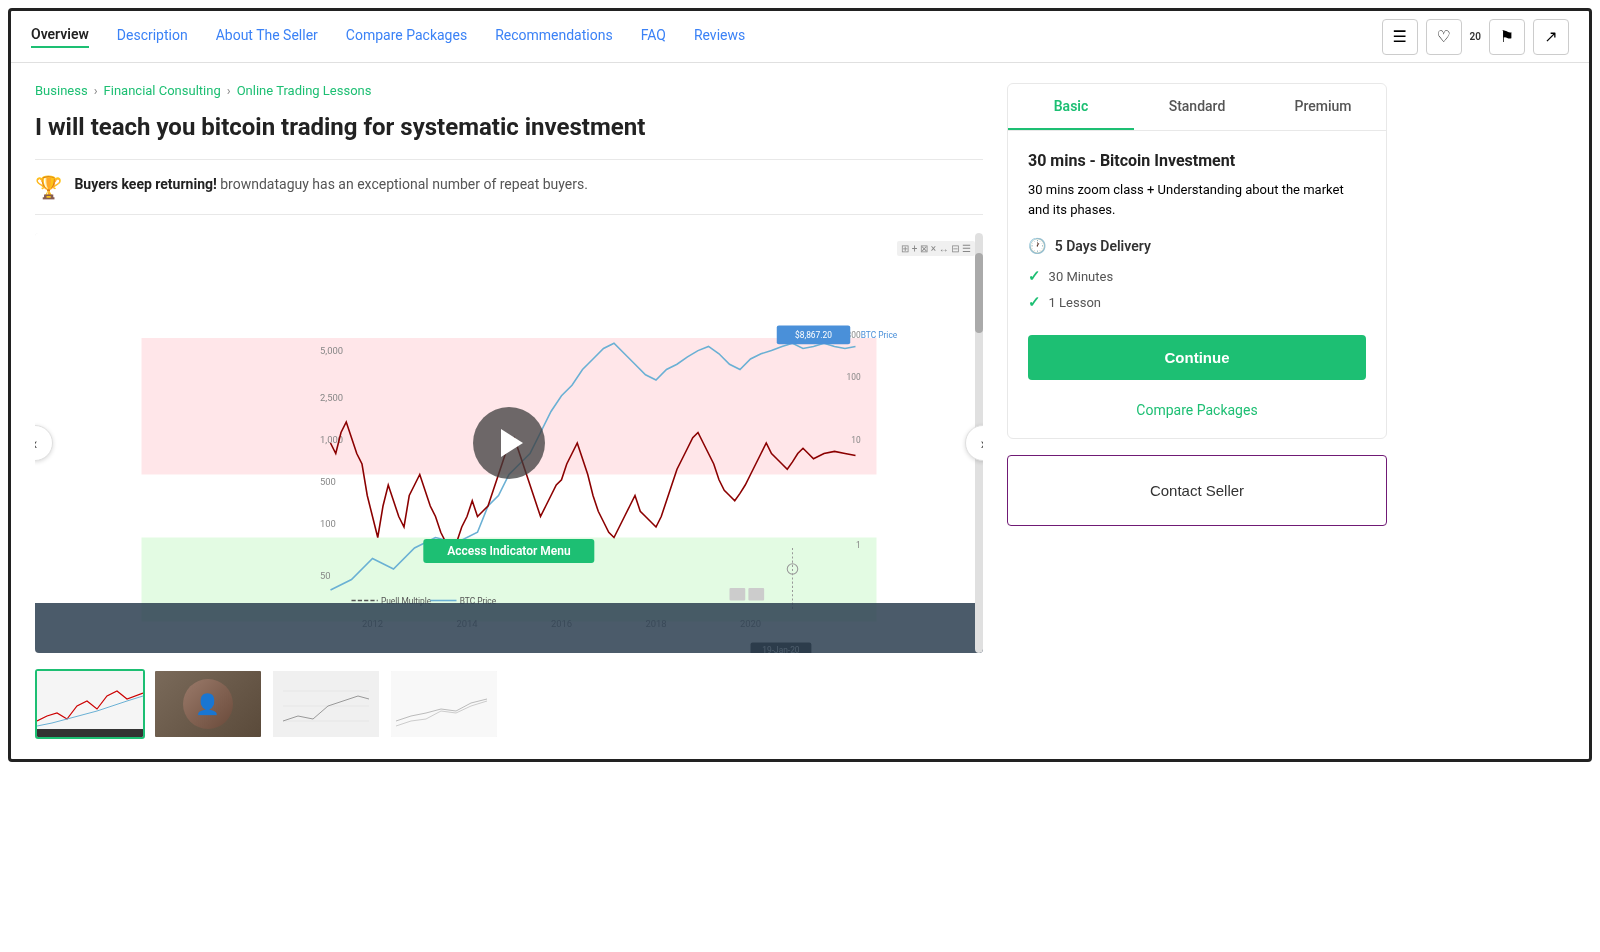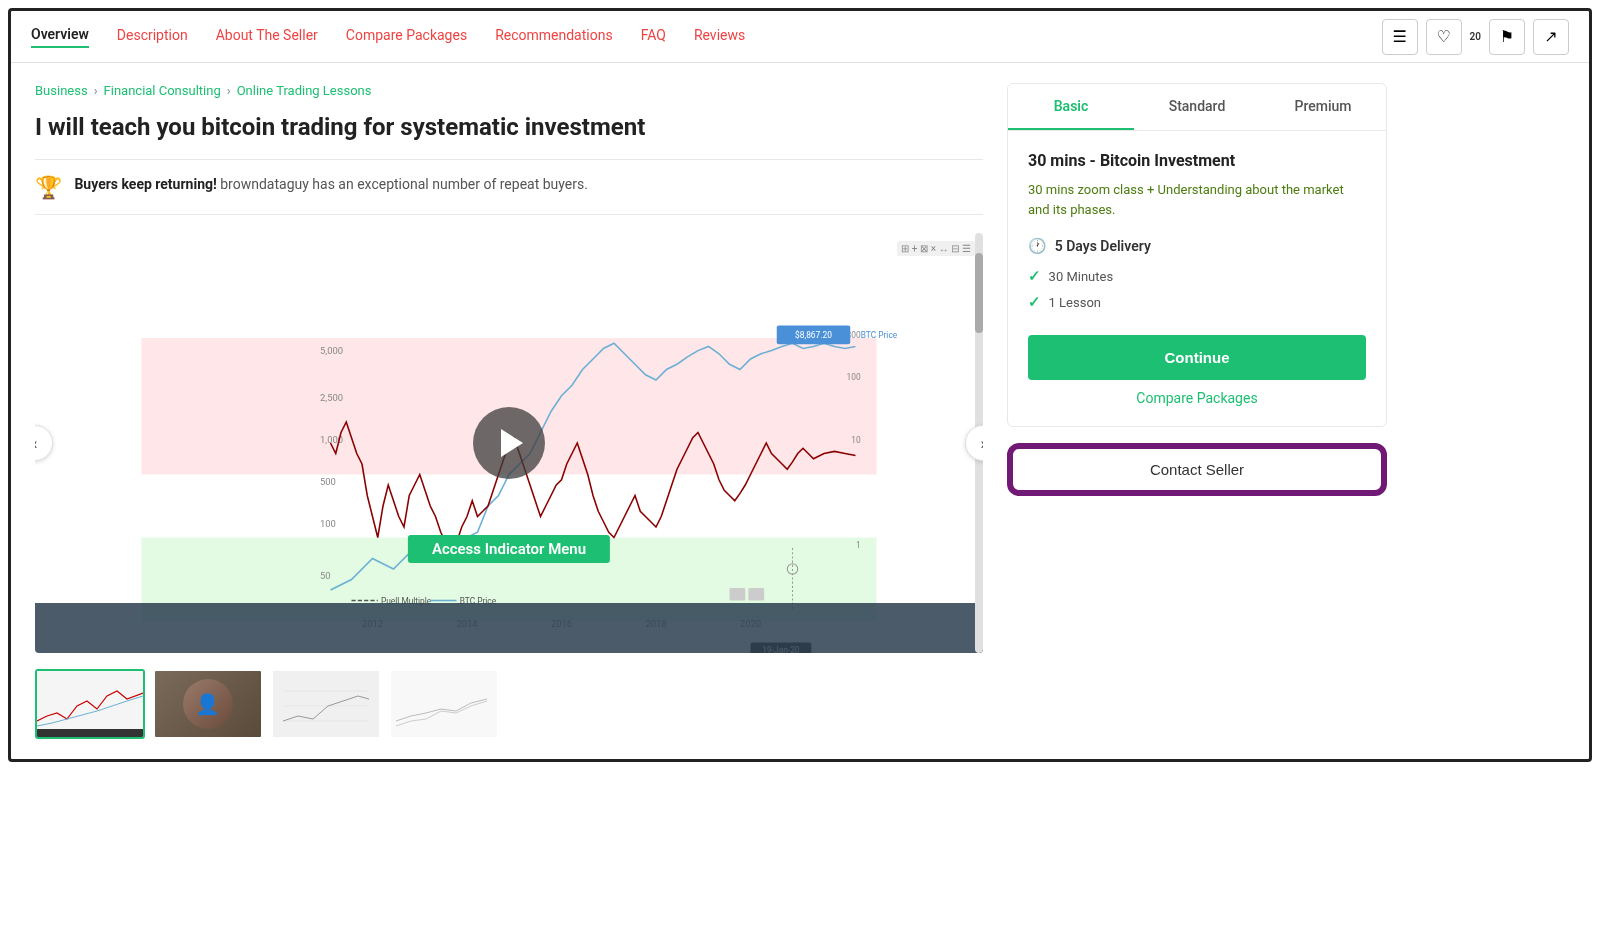--- a/index.html
+++ b/index.html
@@ -10,7 +10,7 @@
     
     .top-nav { display: flex; align-items: center; justify-content: space-between; padding: 0 20px; border-bottom: 1px solid #e0e0e0; height: 52px; }
     .nav-links { display: flex; align-items: center; gap: 28px; }
-    .nav-link { font-size: 14px; color: #ef4444; cursor: pointer; text-decoration: none; padding-bottom: 4px; }
+    .nav-link { font-size: 14px; color: #3b82f6; cursor: pointer; text-decoration: none; padding-bottom: 4px; }
     .nav-link.active { color: #222; font-weight: 600; border-bottom: 2px solid #1dbf73; }
     .nav-icons { display: flex; align-items: center; gap: 8px; }
     .nav-icon-btn { width: 36px; height: 36px; border: 1px solid #ccc; border-radius: 4px; display: flex; align-items: center; justify-content: center; cursor: pointer; background: #fff; font-size: 16px; }

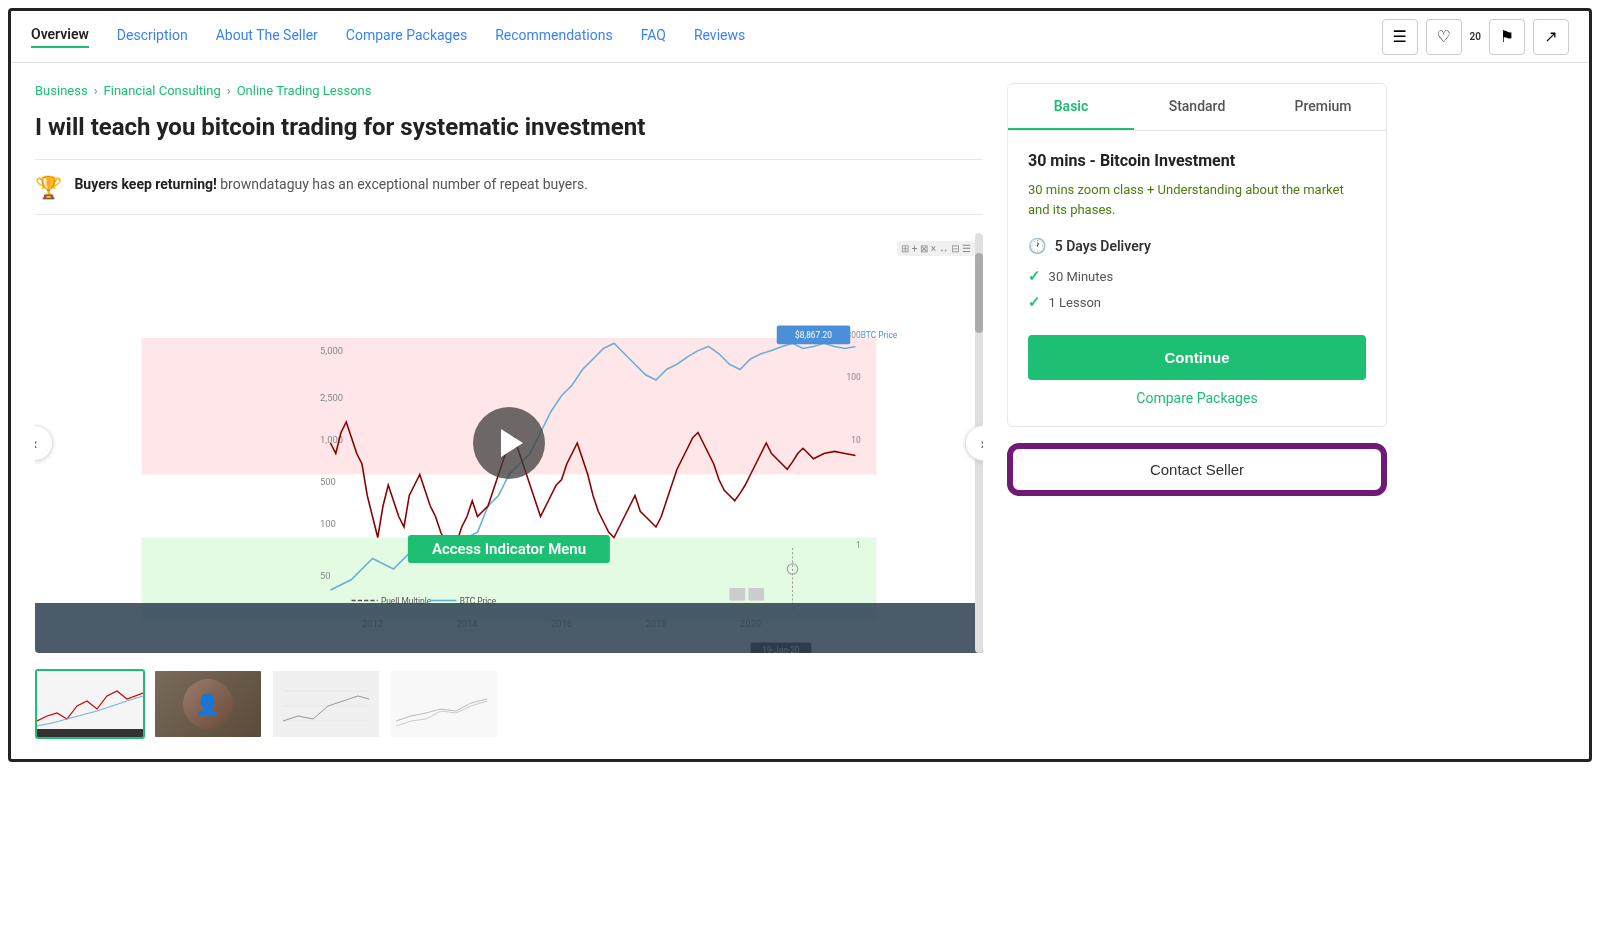--- a/index.html
+++ b/index.html
@@ -88,7 +88,7 @@
     .package-tab.active { color: #1dbf73; border-bottom: 2px solid #1dbf73; font-weight: 600; }
     .package-body { padding: 20px; }
     .package-title { font-size: 16px; font-weight: 700; color: #222; margin-bottom: 10px; }
-    .package-desc { font-size: 13px; color: #4d7c0f; line-height: 1.5; margin-bottom: 18px; }
+    .package-desc { font-size: 13px; color: #000000; line-height: 1.5; margin-bottom: 18px; }
     .delivery-row { display: flex; align-items: center; gap: 8px; margin-bottom: 12px; }
     .clock-icon { font-size: 15px; color: #666; }
     .delivery-text { font-size: 14px; font-weight: 600; color: #333; }

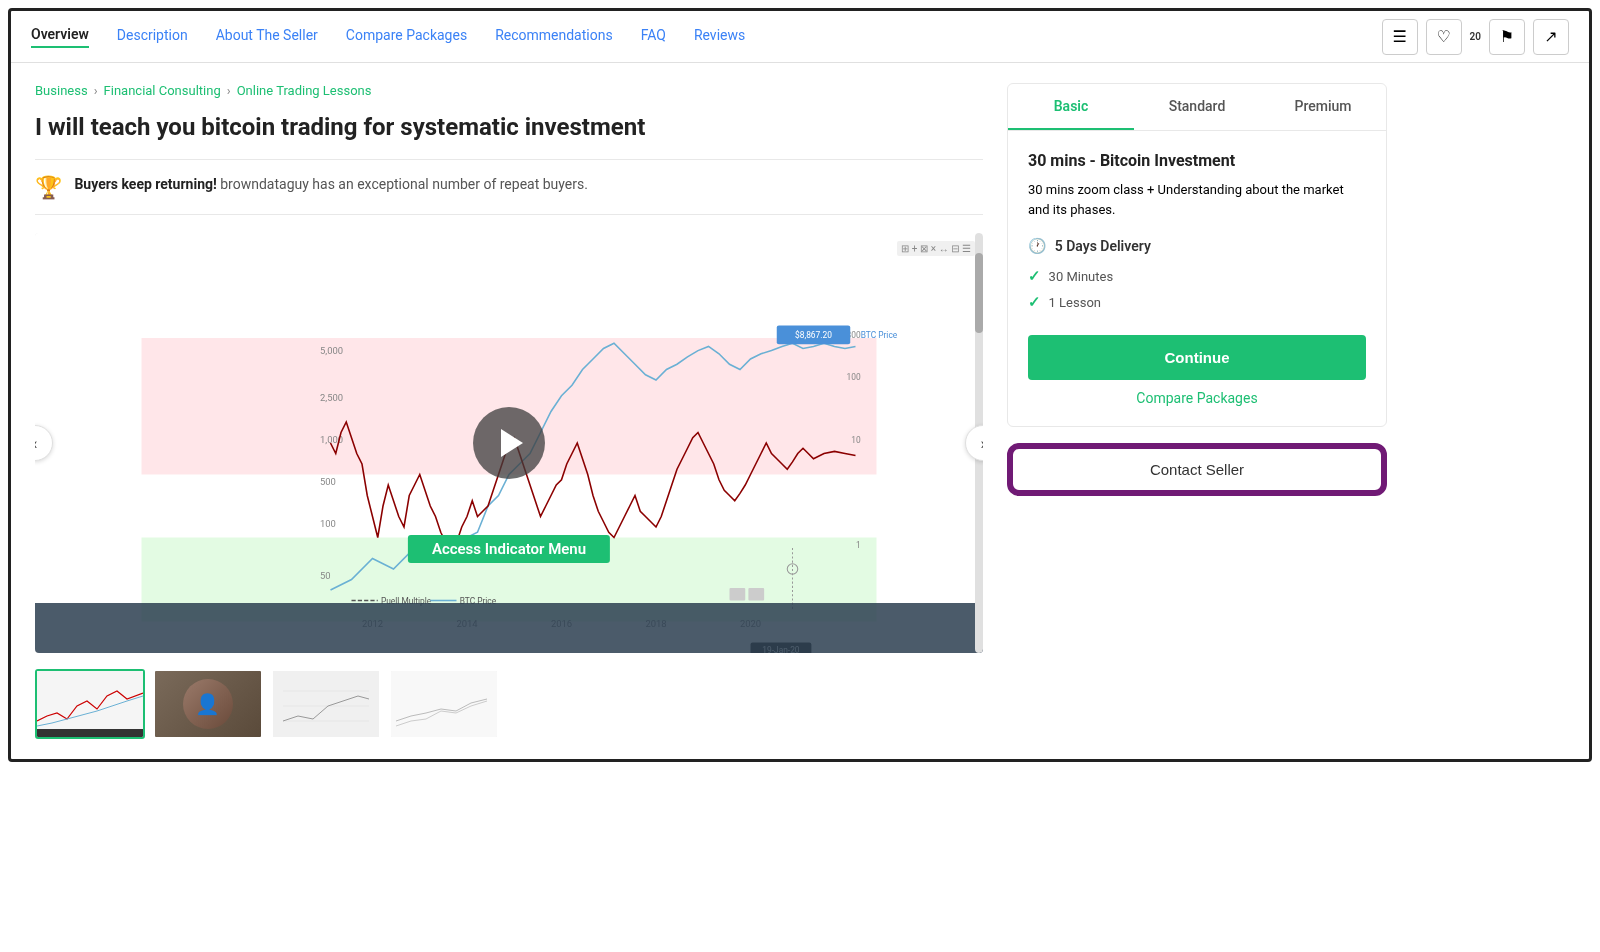--- a/index.html
+++ b/index.html
@@ -95,7 +95,7 @@
     .feature-row { display: flex; align-items: center; gap: 8px; margin-bottom: 8px; }
     .check-icon { color: #1dbf73; font-size: 15px; font-weight: 700; }
     .feature-text { font-size: 13px; color: #555; }
-    .continue-btn { width: 100%; padding: 14px; background: #1dbf73; color: #fff; border: none; border-radius: 4px; font-size: 15px; font-weight: 600; cursor: pointer; margin-top: 16px; margin-bottom: 10px; }
+    .continue-btn { width: 100%; padding: 14px; background: #1dbf73; color: #fff; border: none; border-radius: 4px; font-size: 15px; font-weight: 600; cursor: pointer; margin-top: 16px; margin-bottom: 22px; }
     .compare-link { display: block; text-align: center; color: #1dbf73; font-size: 14px; cursor: pointer; text-decoration: none; }
     
     .contact-btn { width: 100%; padding: 12px; background: #fff; color: #333; border: 6px solid #701a75; border-radius: 12px; font-size: 15px; font-weight: 500; cursor: pointer; }

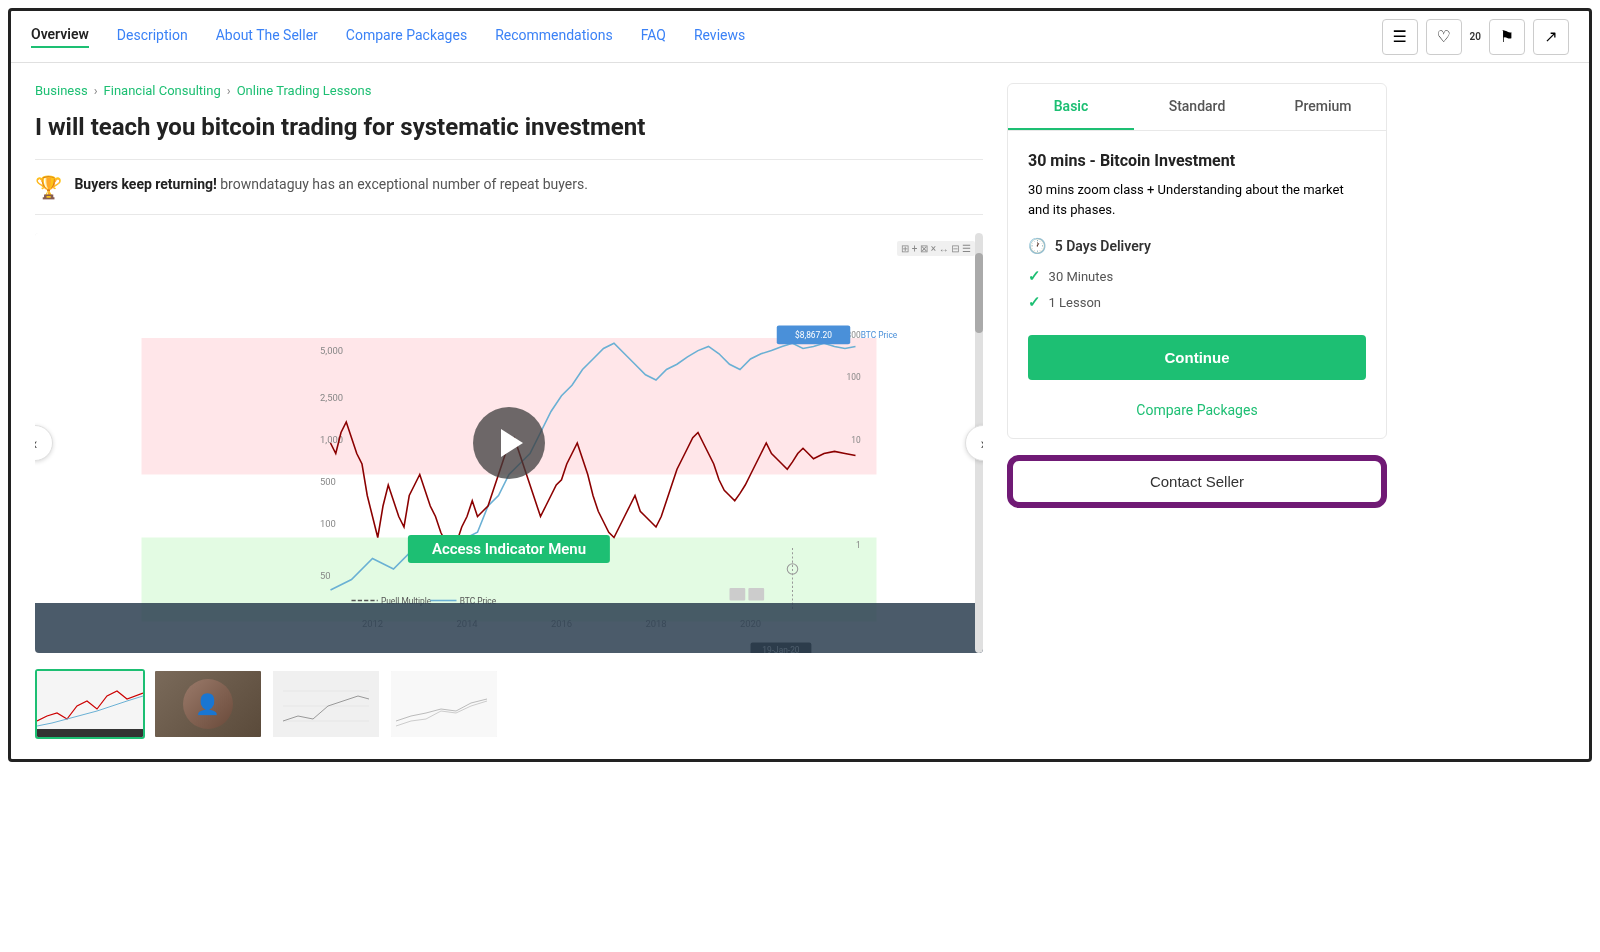--- a/index.html
+++ b/index.html
@@ -98,7 +98,7 @@
     .continue-btn { width: 100%; padding: 14px; background: #1dbf73; color: #fff; border: none; border-radius: 4px; font-size: 15px; font-weight: 600; cursor: pointer; margin-top: 16px; margin-bottom: 22px; }
     .compare-link { display: block; text-align: center; color: #1dbf73; font-size: 14px; cursor: pointer; text-decoration: none; }
     
-    .contact-btn { width: 100%; padding: 12px; background: #fff; color: #333; border: 6px solid #701a75; border-radius: 12px; font-size: 15px; font-weight: 500; cursor: pointer; }
+    .contact-btn { width: 100%; padding: 26px; background: #fff; color: #333; border: 1px solid #701a75; border-radius: 4px; font-size: 15px; font-weight: 500; cursor: pointer; }
     
     
     .slider-scrollbar { position: absolute; right: 0; top: 0; bottom: 0; width: 8px; background: #e0e0e0; border-radius: 4px; }

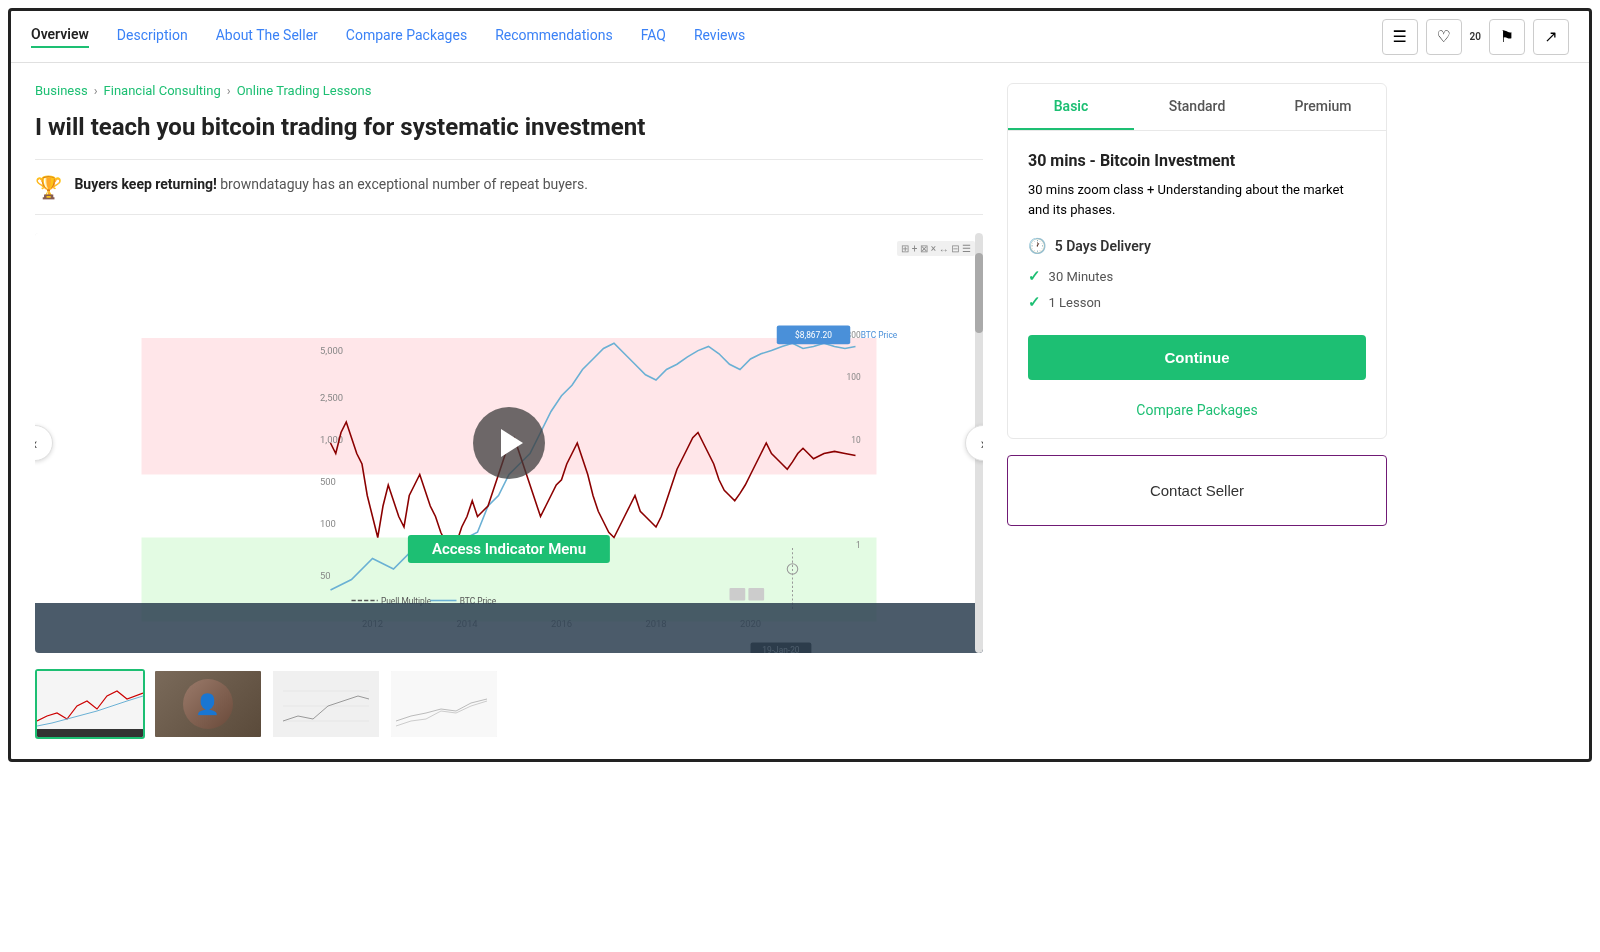--- a/index.html
+++ b/index.html
@@ -67,7 +67,7 @@
     
     
     .indicator-bar { position: absolute; bottom: 90px; left: 50%; transform: translateX(-50%); }
-    .indicator-btn { background: #1dbf73; color: #fff; padding: 5px 24px; border-radius: 3px; font-size: 15px; font-weight: 600; white-space: nowrap; }
+    .indicator-btn { background: #1dbf73; color: #fff; padding: 5px 24px; border-radius: 3px; font-size: 12px; font-weight: 600; white-space: nowrap; }
     
     
     .dark-overlay { position: absolute; bottom: 0; left: 0; right: 0; height: 50px; background: #2c3e50; opacity: 0.85; }

